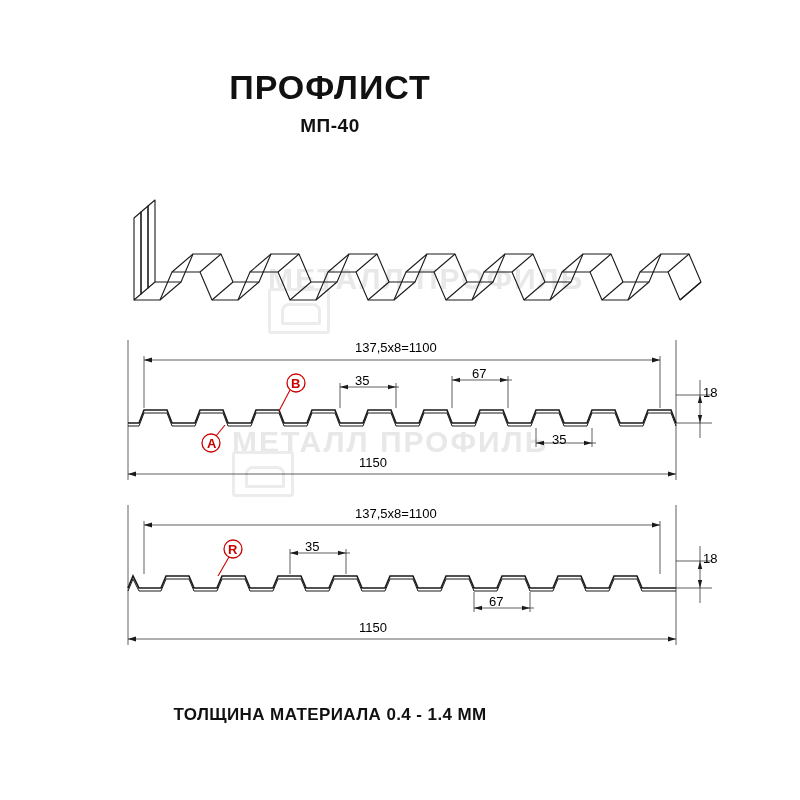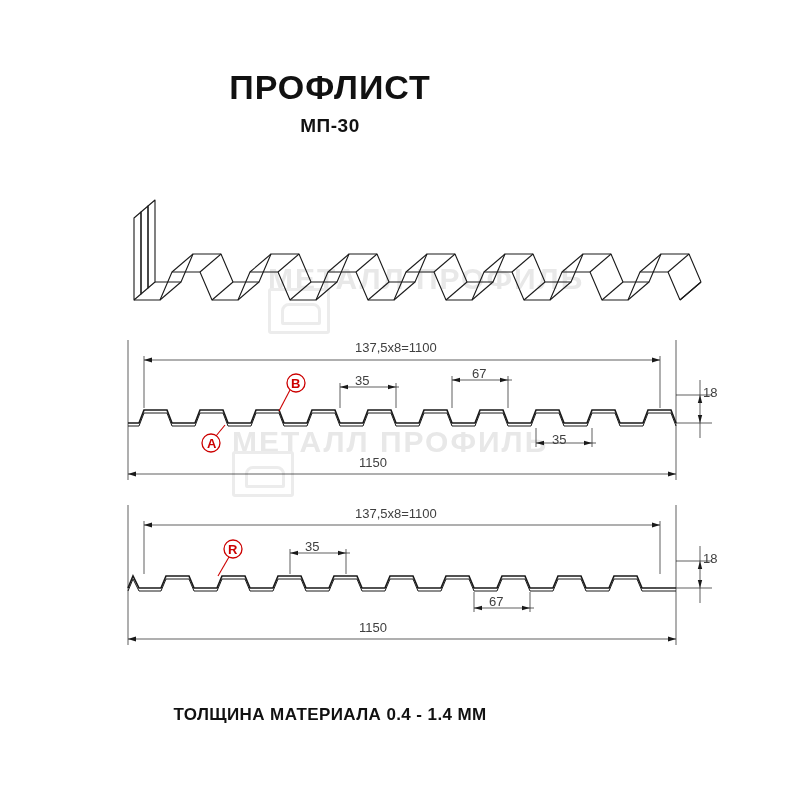--- a/index.html
+++ b/index.html
@@ -94,7 +94,7 @@
 <div class="wm-logo" id="wmlogo2"></div>
 
 <div class="title" id="page-title">ПРОФЛИСТ</div>
-<div class="title" id="page-subtitle">МП-30</div>
+<div class="title" id="page-subtitle">МП-40</div>
 <div class="title" id="footer-note">ТОЛЩИНА МАТЕРИАЛА 0.4 - 1.4 ММ</div>
 
 <svg id="sheet" viewBox="0 0 800 800" xmlns="http://www.w3.org/2000/svg">

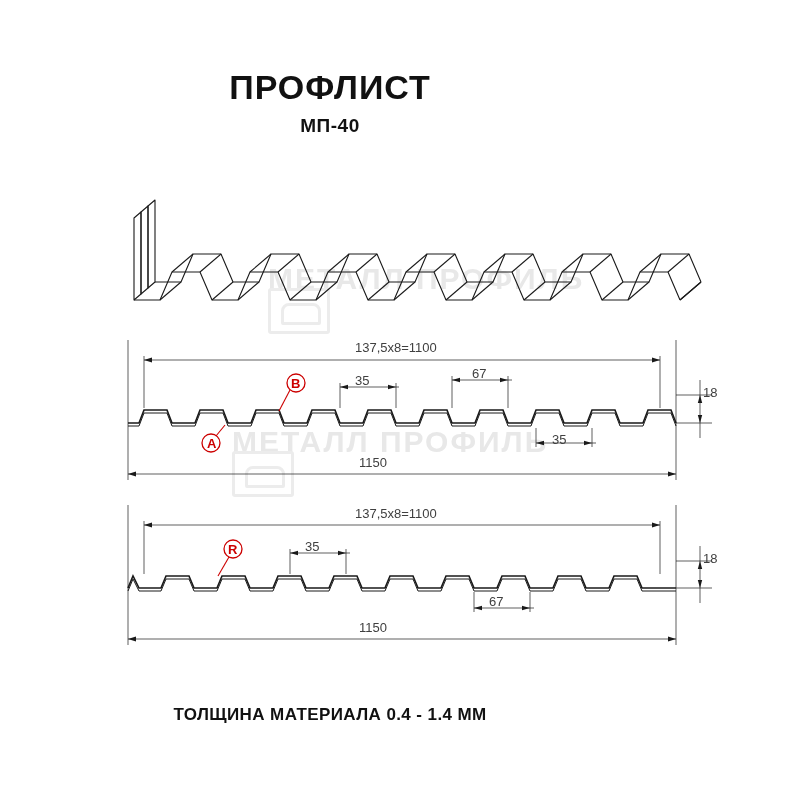--- a/index.html
+++ b/index.html
@@ -75,7 +75,7 @@
   .dimtext {
     position: absolute;
     font-size: 13px;
-    color: #404040;
+    color: #000000;
     white-space: nowrap;
   }
   .marker-label {

